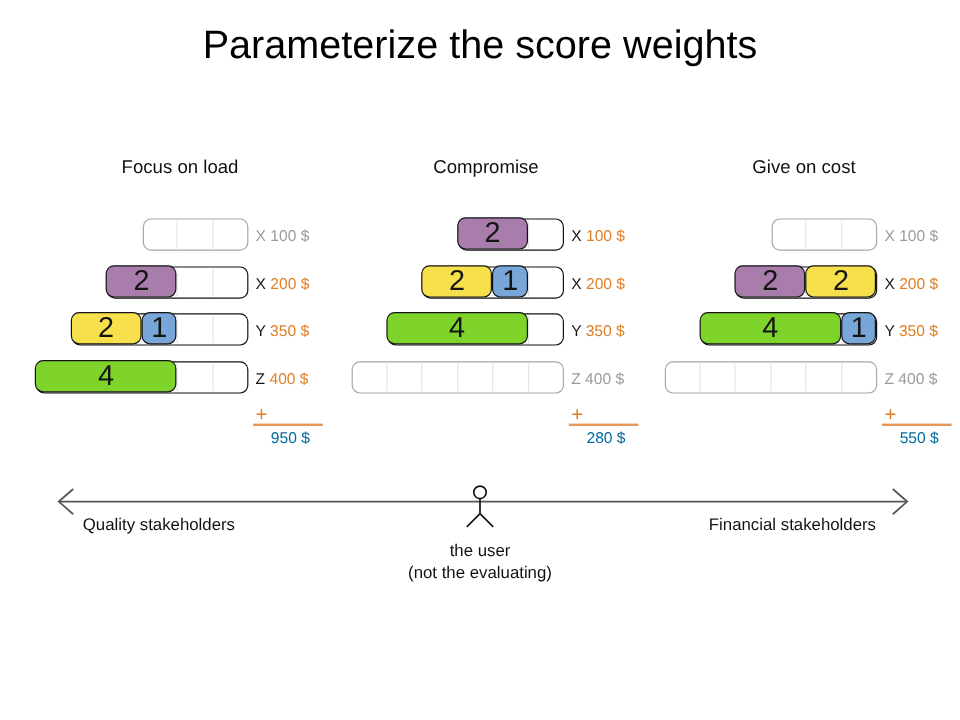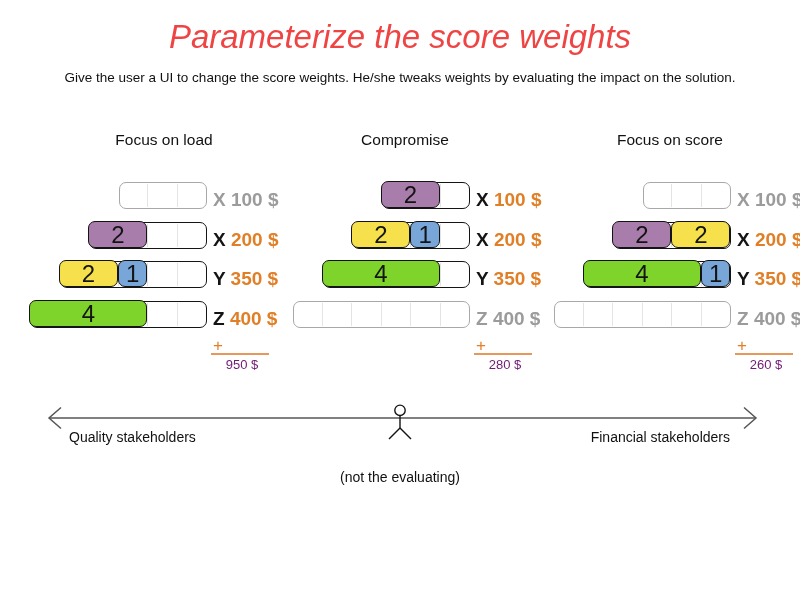--- a/index.html
+++ b/index.html
@@ -9,7 +9,7 @@
   }
   .page-title{
     position:absolute;top:18px;left:0;width:800px;text-align:center;
-    font-size:33px;color:#ef4444;letter-spacing:0px;font-style:italic;
+    font-size:33px;color:#000000;letter-spacing:0px;
   }
   .page-subtitle{
     position:absolute;top:70px;left:0;width:800px;text-align:center;

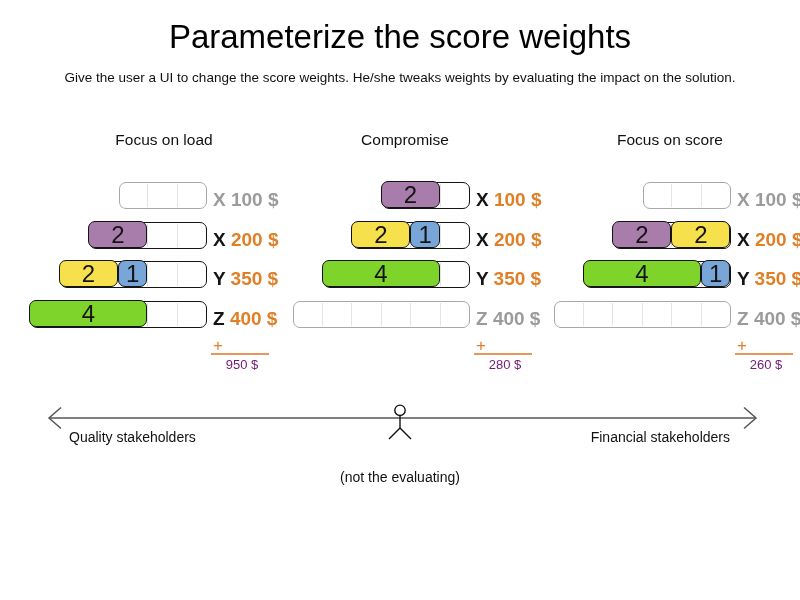--- a/index.html
+++ b/index.html
@@ -54,7 +54,6 @@
 <div id="canvas">
 
   <div class="page-title">Parameterize the score weights</div>
-  <div class="page-subtitle">Give the user a UI to change the score weights. He/she tweaks weights by evaluating the impact on the solution.</div>
 
   <div class="panel-title" style="left:164px">Focus on load</div>
   <div class="panel-title" style="left:405px">Compromise</div>

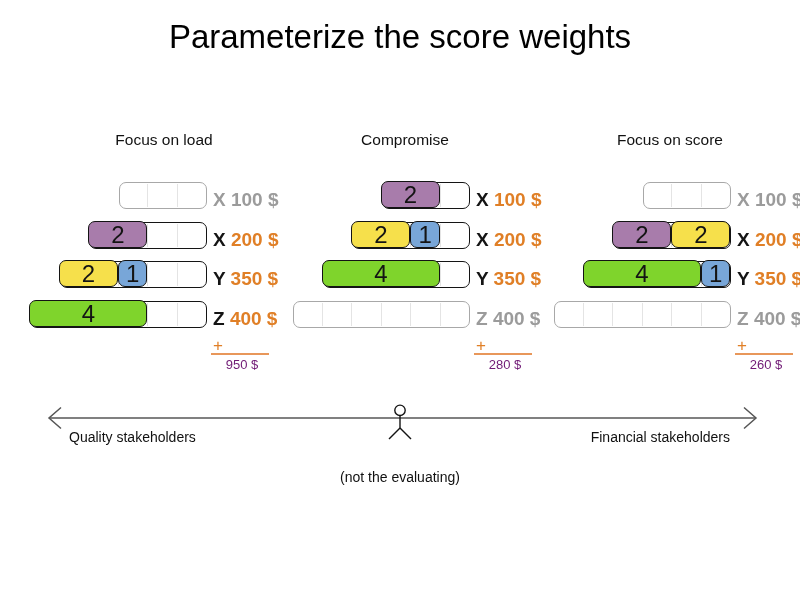--- a/index.html
+++ b/index.html
@@ -55,7 +55,7 @@
 
   <div class="page-title">Parameterize the score weights</div>
 
-  <div class="panel-title" style="left:164px">Focus on load</div>
+  <div class="panel-title" style="left:150px">Focus on load</div>
   <div class="panel-title" style="left:405px">Compromise</div>
   <div class="panel-title" style="left:670px">Focus on score</div>
 

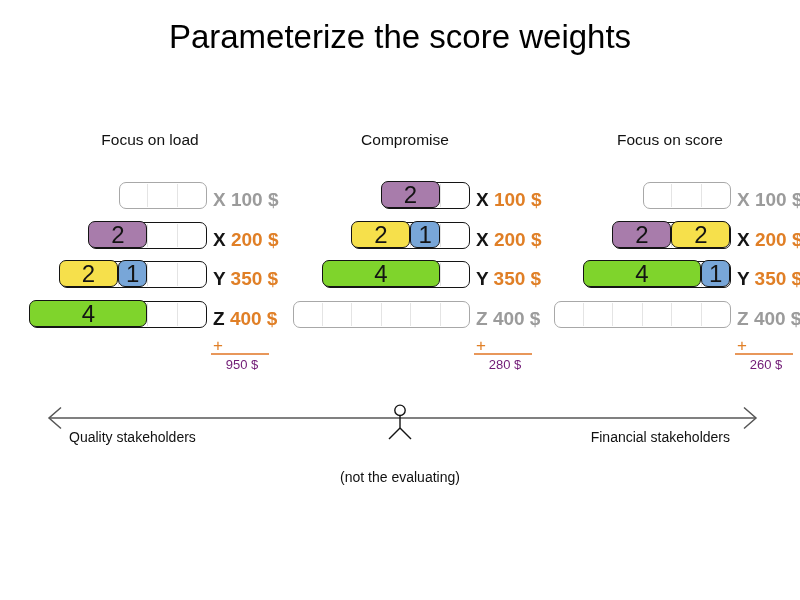--- a/index.html
+++ b/index.html
@@ -57,7 +57,7 @@
 
   <div class="panel-title" style="left:150px">Focus on load</div>
   <div class="panel-title" style="left:405px">Compromise</div>
-  <div class="panel-title" style="left:670px">Focus on score</div>
+  <div class="panel-title" style="left:670px">Give on cost</div>
 
   <div id="rows-layer">
       <div class="row empty" style="left: 118.5px; top: 182px; width: 88.5px; height: 27px;">

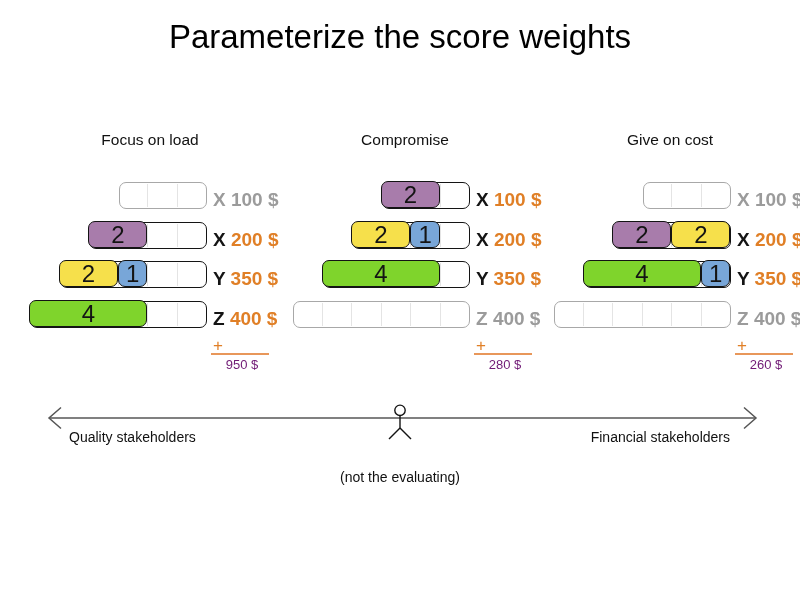--- a/index.html
+++ b/index.html
@@ -32,7 +32,7 @@
     font-size:24px;color:#141414;line-height:25px;
   }
   .row-label{
-    position:absolute;font-size:19px;white-space:nowrap;font-weight:bold;
+    position:absolute;font-size:13px;white-space:nowrap;
   }
   .row-label .letter{color:#141414;}
   .row-label .price{color:#e07f26;}

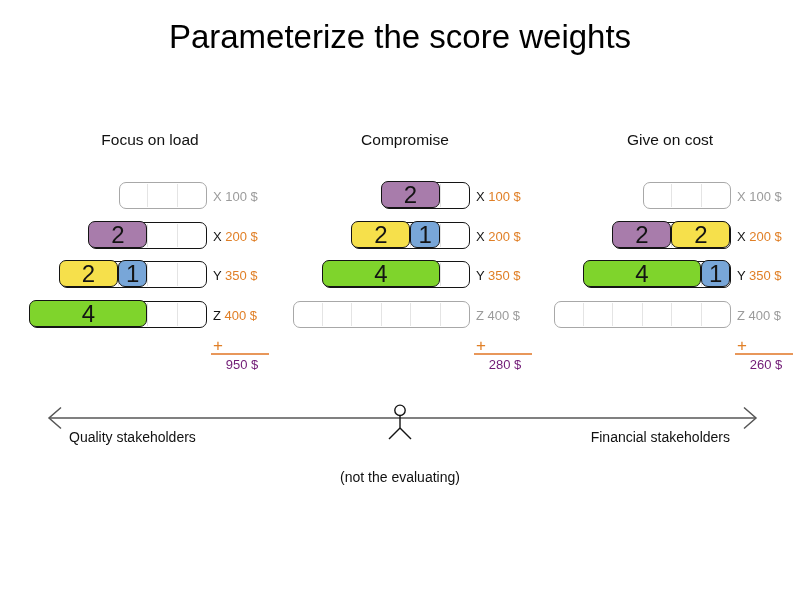--- a/index.html
+++ b/index.html
@@ -42,7 +42,7 @@
     color:#e07f26;border-bottom:2px solid #e8975a;padding-left:2px;box-sizing:border-box;
   }
   .sum-total{
-    position:absolute;width:58px;text-align:center;font-size:13px;color:#701a75;
+    position:absolute;width:58px;text-align:center;font-size:13px;color:#0369a1;
   }
   .axis-label{position:absolute;top:429px;font-size:14px;color:#111;white-space:nowrap;}
   .user-caption{position:absolute;left:0;width:800px;text-align:center;font-size:14px;color:#111;}

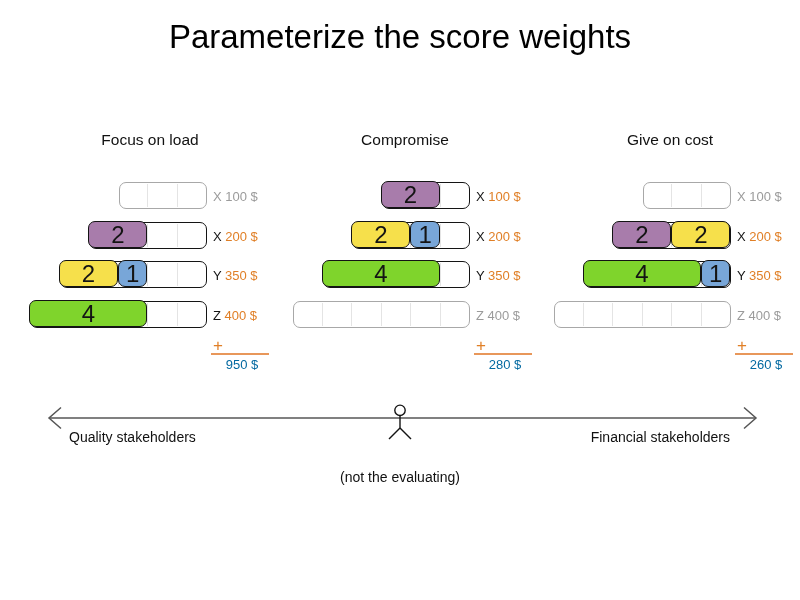--- a/index.html
+++ b/index.html
@@ -183,7 +183,7 @@
   <div class="sum-total" style="left:476px;top:357px">280 $</div>
 
   <div class="sum-plus" style="left:735px;top:337px">+</div>
-  <div class="sum-total" style="left:737px;top:357px">260 $</div>
+  <div class="sum-total" style="left:737px;top:357px">550 $</div>
 
   <svg style="left:40px;top:404px" width="725" height="42" viewBox="0 0 725 42">
     <line x1="9" y1="14" x2="716" y2="14" stroke="#565656" stroke-width="1.5"></line>

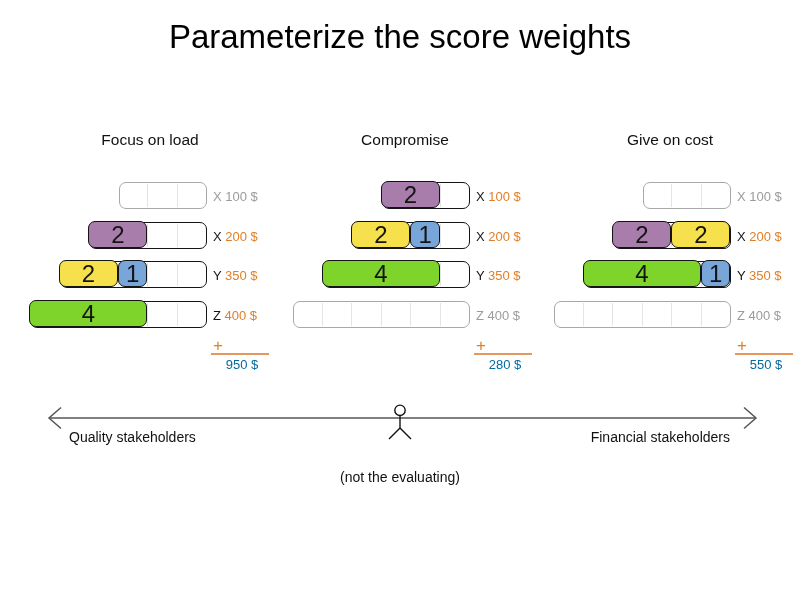--- a/index.html
+++ b/index.html
@@ -201,6 +201,7 @@
   <div class="axis-label" style="right:70px">Financial stakeholders</div>
   <div class="axis-label" style="left:69px">Quality stakeholders</div>
 
+  <div class="user-caption" style="top:450px">the user</div>
   <div class="user-caption" style="top:469px">(not the evaluating)</div>
 
 </div>

